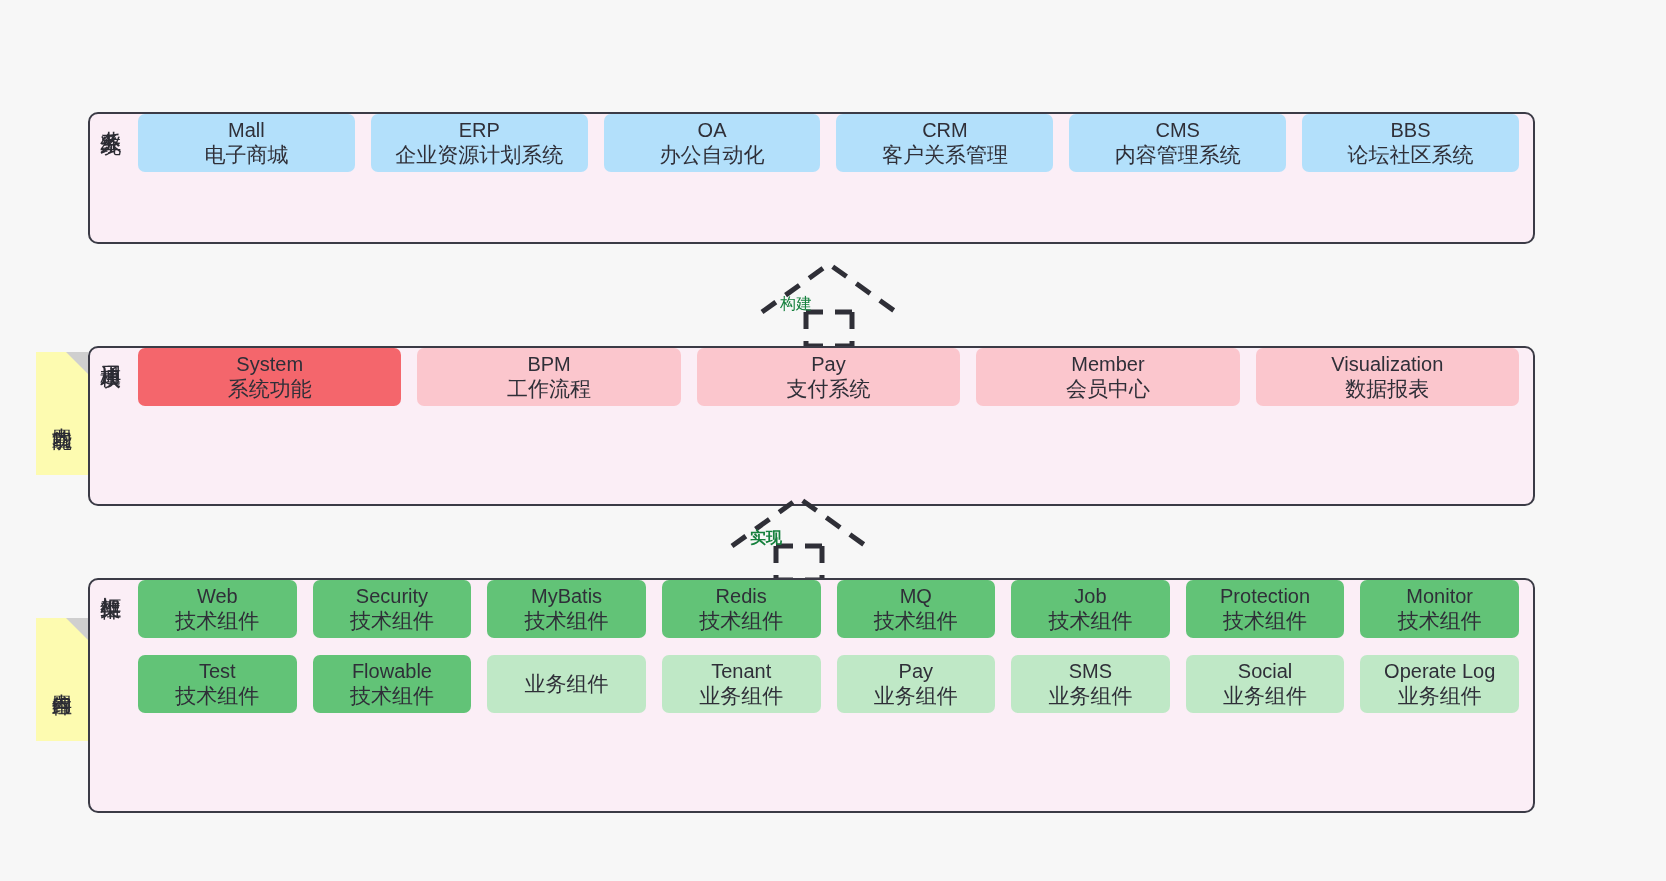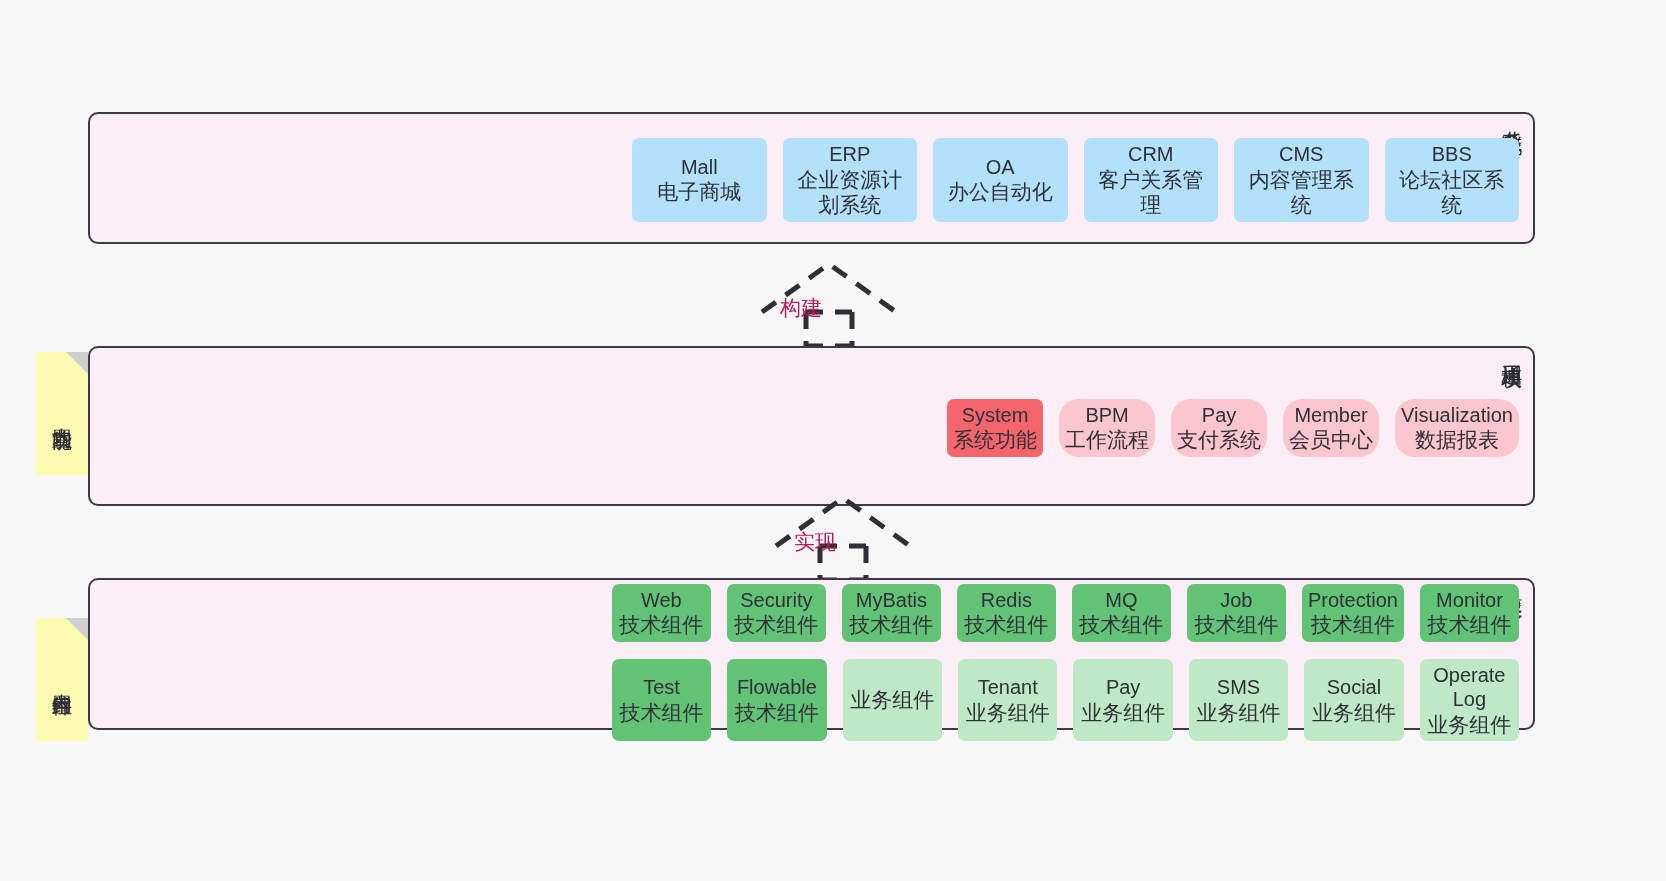--- a/index.html
+++ b/index.html
@@ -31,8 +31,8 @@
     border: 2px solid #3b3b46;
     border-radius: 10px;
     display: flex;
-    flex-direction: column;
-    align-items: flex-end;
+    flex-direction: row;
+    align-items: flex-start;
   }
 
   

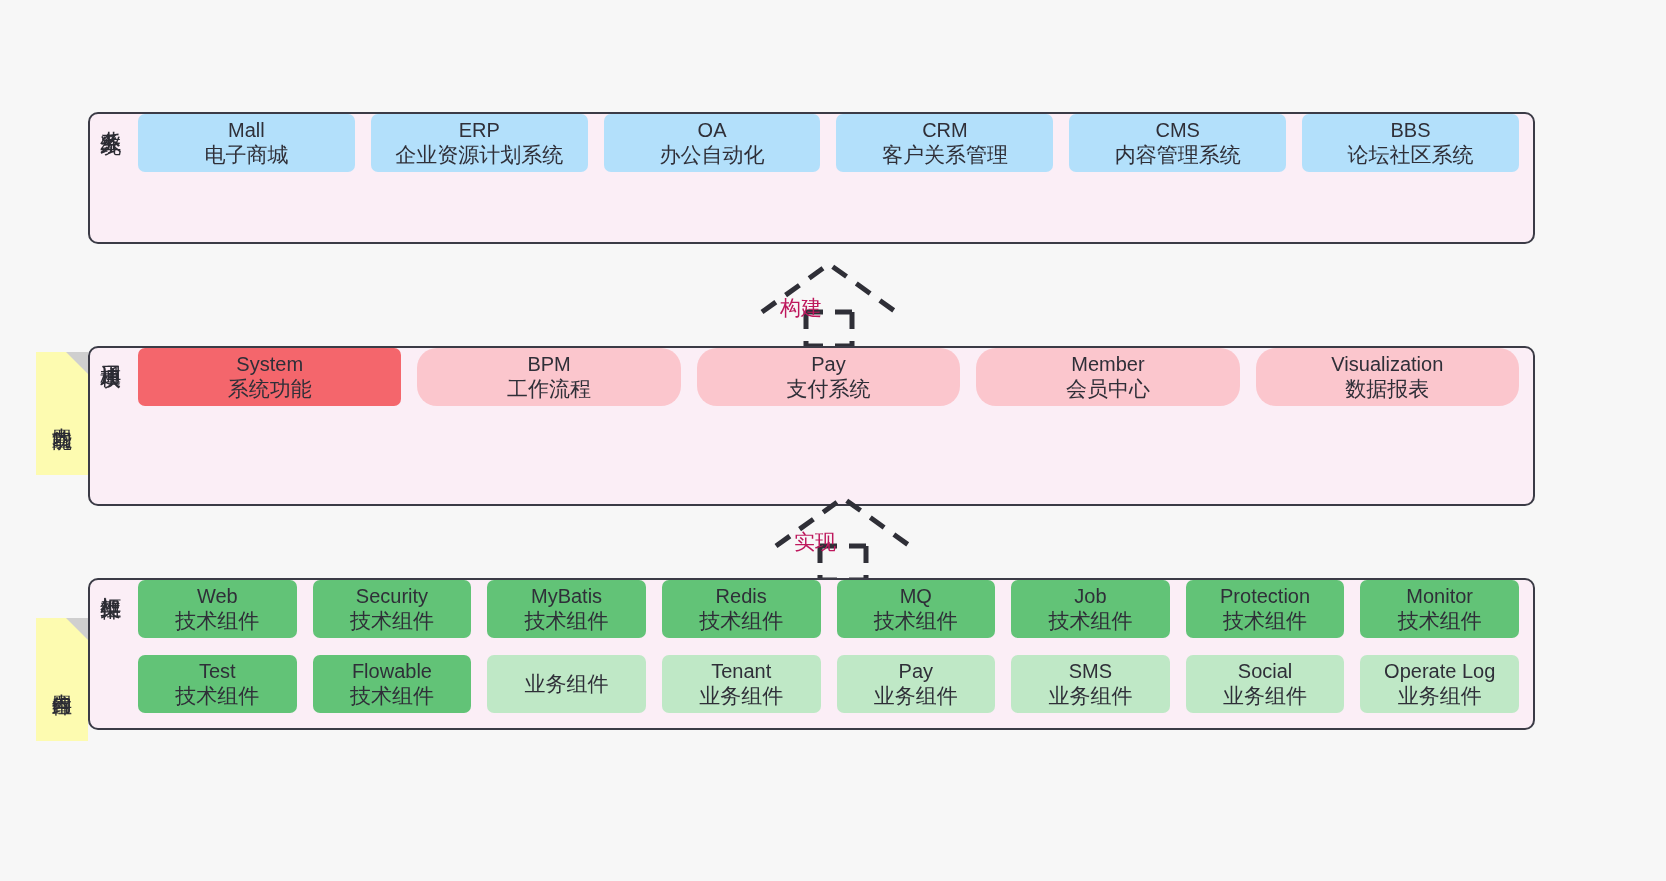--- a/index.html
+++ b/index.html
@@ -130,8 +130,8 @@
   .arrow-wrap svg { display: block; }
   .arrow-label {
     position: absolute;
-    font-size: 21px;
-    color: #be185d;
+    font-size: 16px;
+    color: #15803d;
     background: transparent;
     white-space: nowrap;
     user-select: none;

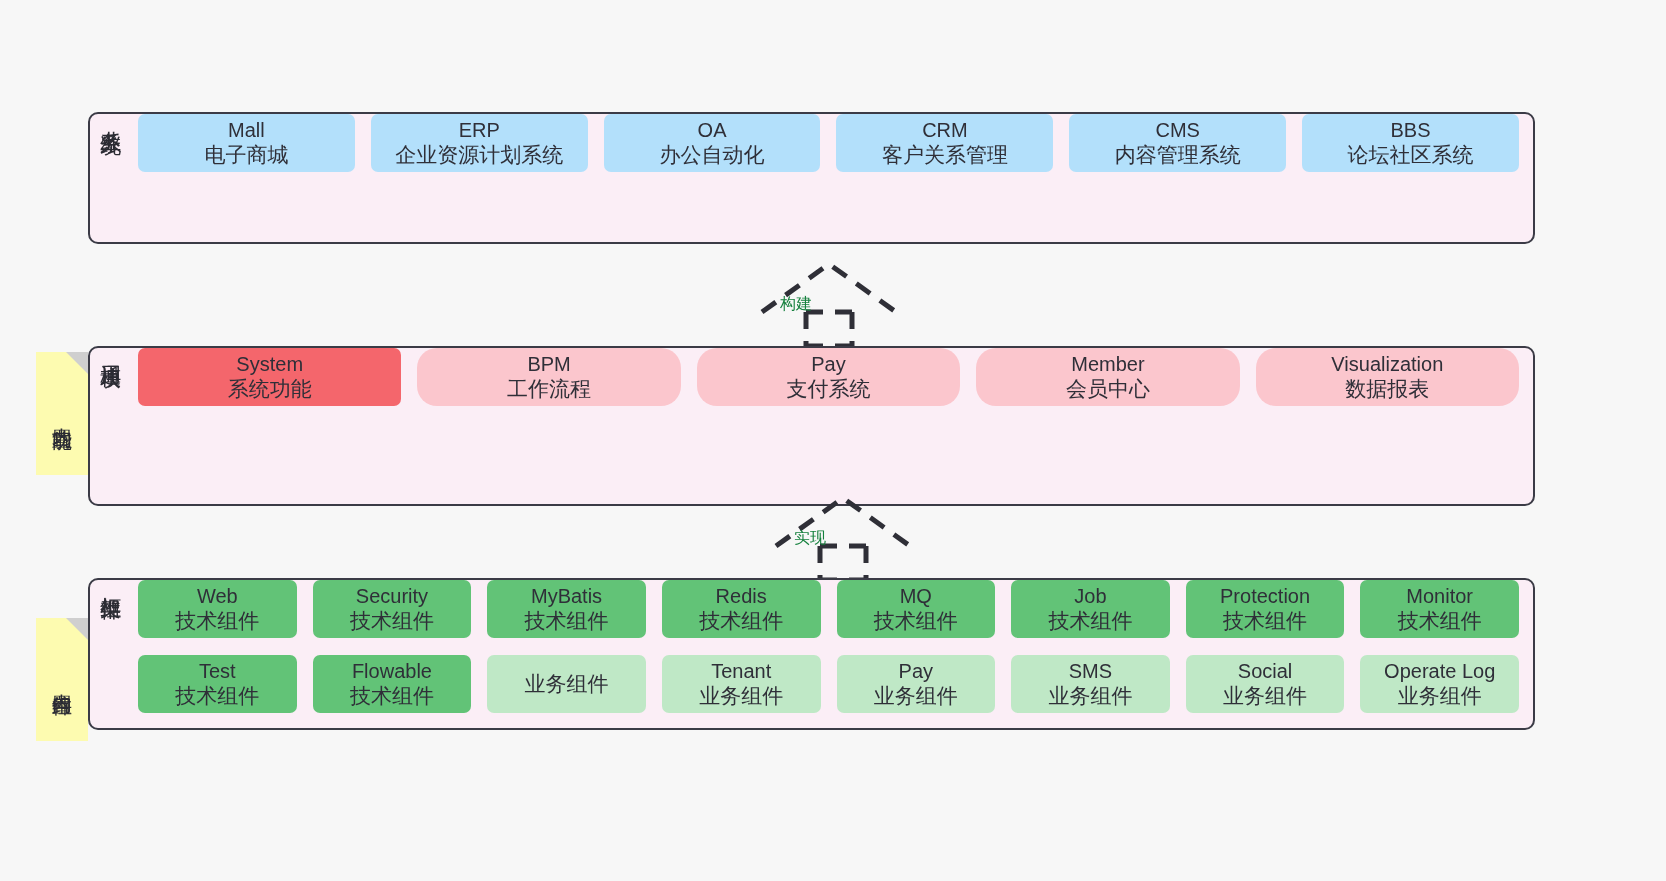--- a/index.html
+++ b/index.html
@@ -91,7 +91,7 @@
 
   .blue   { background: #b3e0fb; }
   .red    { background: #f4666c; }
-  .pink   { background: #fbc6cd; border-radius: 20px; }
+  .pink   { background: #fbc6cd; }
   .green  { background: #62c377; }
   .lgreen { background: #bfe8c6; }
 

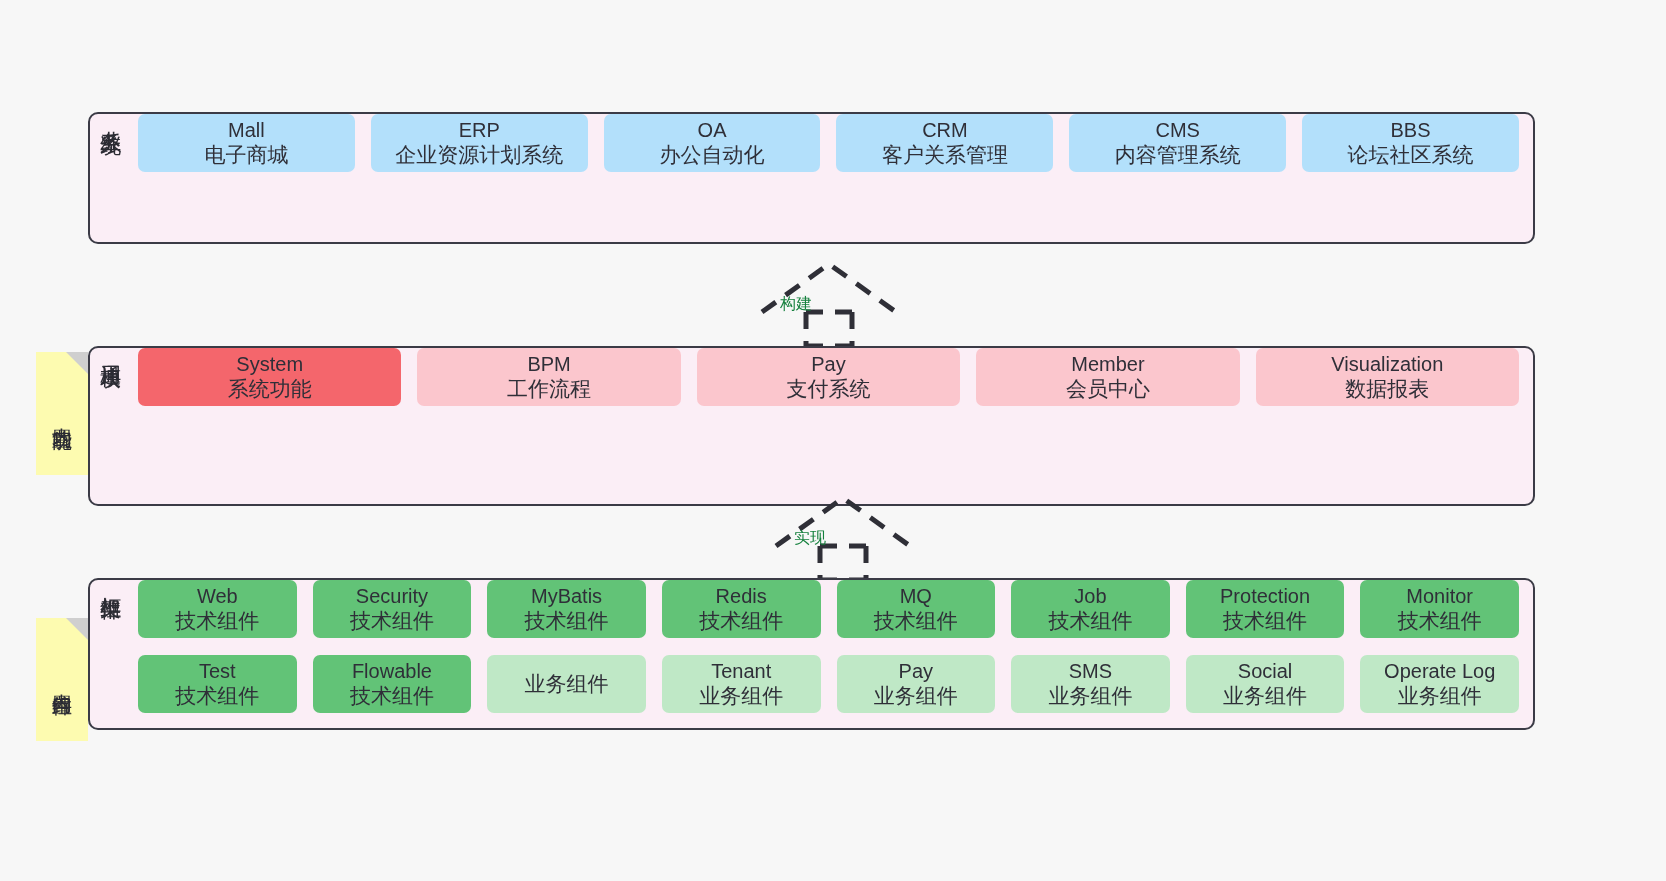--- a/index.html
+++ b/index.html
@@ -217,7 +217,7 @@
     </div>
   </div>
 
-  <div class="arrow-wrap" style="left:772px; top:492px; width:142px; height:90px;">
+  <div class="arrow-wrap" style="left:728px; top:492px; width:142px; height:90px;font-weight:bold;">
     <svg width="142" height="90" viewBox="0 0 142 90">
       <path d="M 4 54 L 71 6 L 138 54" fill="none" stroke="#2f2f37" stroke-width="5" stroke-dasharray="17,12" stroke-linecap="butt"></path>
       <path d="M 48 54 L 94 54" fill="none" stroke="#2f2f37" stroke-width="5" stroke-dasharray="17,12"></path>

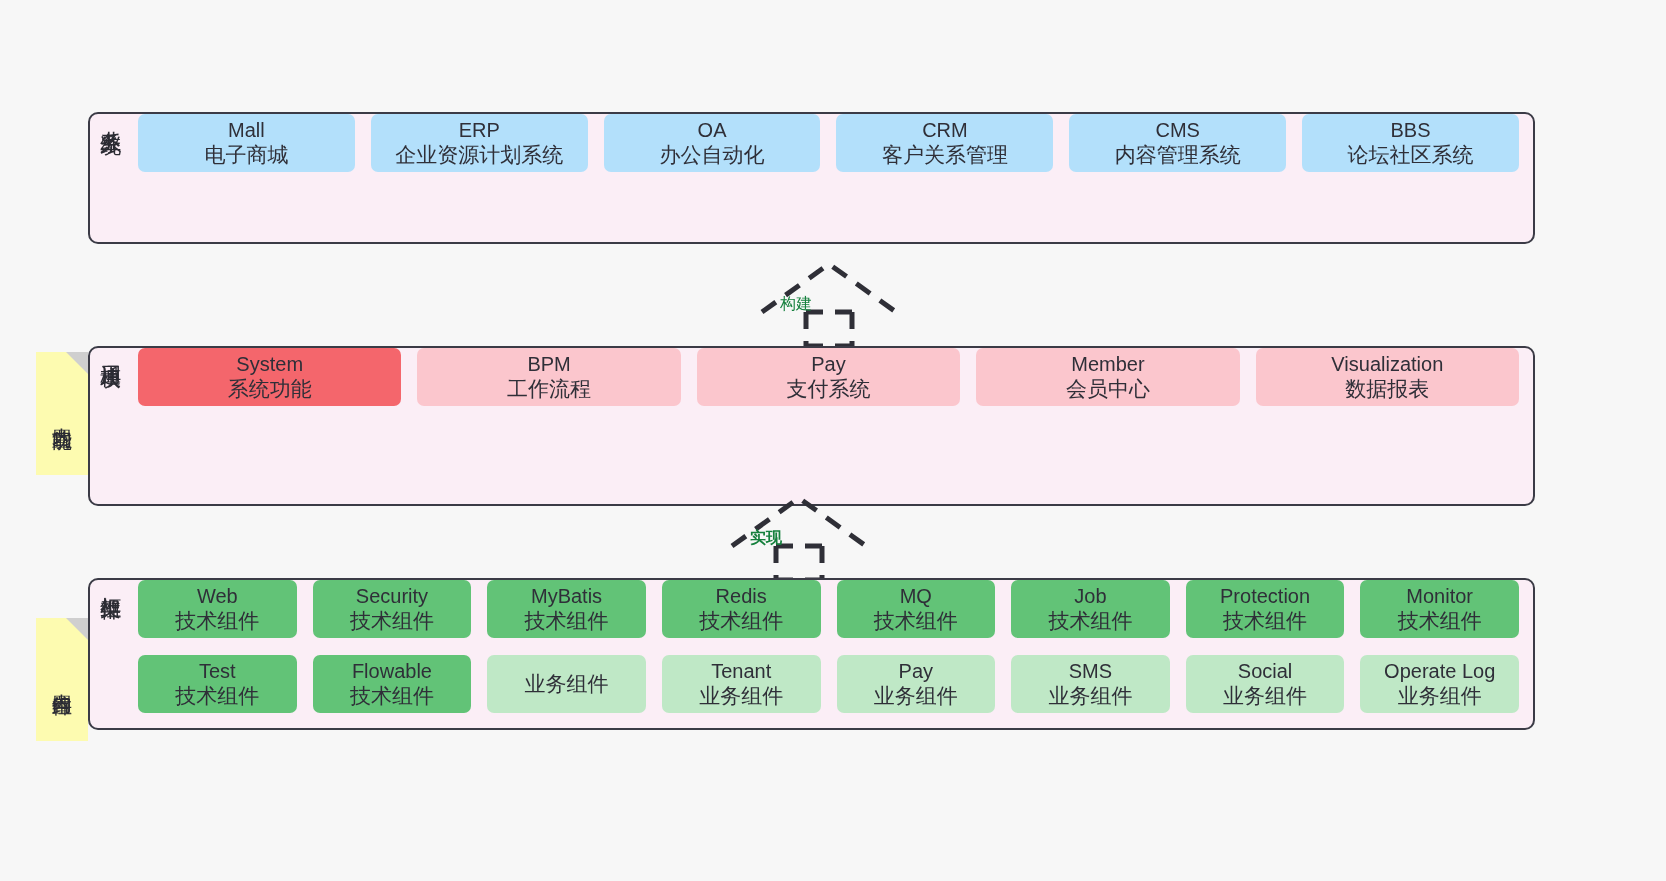--- a/index.html
+++ b/index.html
@@ -231,7 +231,7 @@
     <span>内置组件</span>
   </div>
 
-  <div class="layer" id="layer-framework" style="left:88px; top:578px; width:1447px; height:152px;">
+  <div class="layer" id="layer-framework" style="left:88px; top:578px; width:1447px; height:235px;">
     <div class="layer-title">框架组件</div>
     <div class="layer-body">
 

